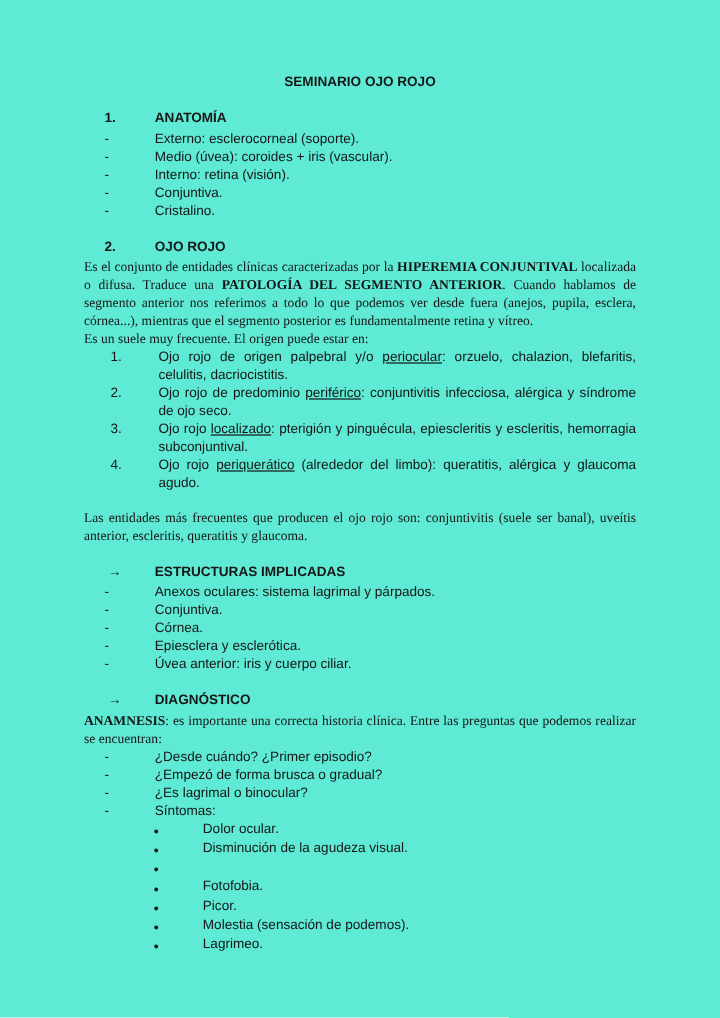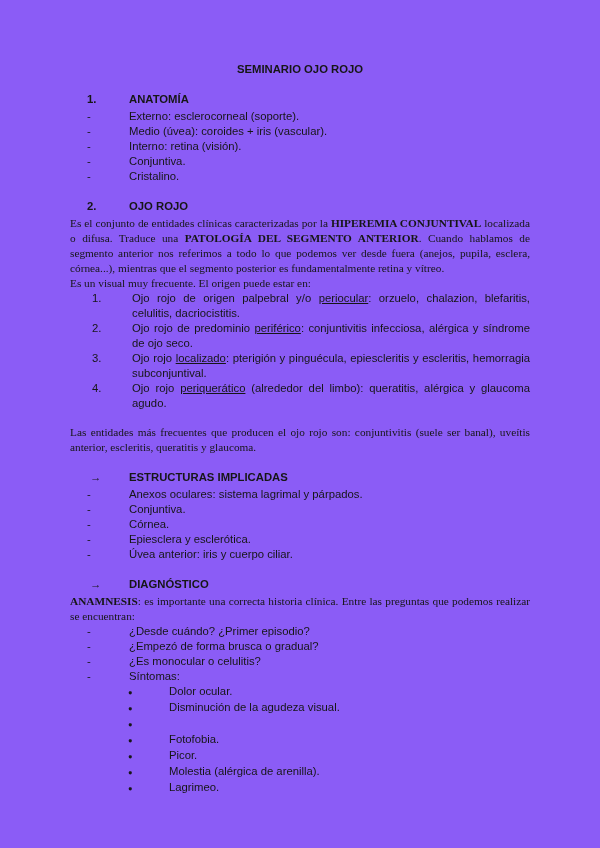--- a/index.html
+++ b/index.html
@@ -4,7 +4,7 @@
 <style>
   html,body{margin:0;padding:0;background:#ffffff;}
   .page{
-    width:600px;height:848px;margin:0 auto;background:#8b5cf6;
+    width:600px;height:848px;margin:0 auto;background:#5eead4;
     box-sizing:border-box;padding:62px 70px 30px 70px;
     font-family:"Liberation Sans","DejaVu Sans",sans-serif;
     font-size:11.3px;line-height:15px;color:#161616;

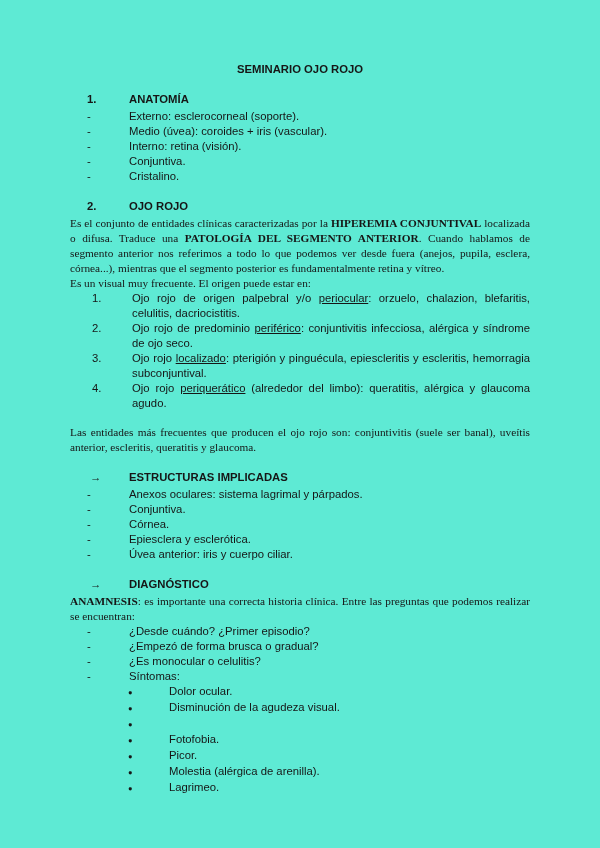--- a/index.html
+++ b/index.html
@@ -64,7 +64,7 @@
         <span class="txt"><span class="b">OJO ROJO</span></span>
       </div>
       <div class="blk para"><span>Es el conjunto de entidades clínicas caracterizadas por la </span><span class="b">HIPEREMIA CONJUNTIVAL</span><span> localizada o difusa. Traduce una </span><span class="b">PATOLOGÍA DEL SEGMENTO ANTERIOR</span><span>. Cuando hablamos de segmento anterior nos referimos a todo lo que podemos ver desde fuera (anejos, pupila, esclera, córnea...), mientras que el segmento posterior es fundamentalmente retina y vítreo.</span></div>
-      <div class="blk para"><span>Es un visual muy frecuente. El origen puede estar en:</span></div>
+      <div class="blk para"><span>Es un suele muy frecuente. El origen puede estar en:</span></div>
       <div class="blk num-item">
         <span class="marker">1.</span>
         <span class="txt"><span>Ojo rojo de origen palpebral y/o </span><span class="u">periocular</span><span>: orzuelo, chalazion, blefaritis, celulitis, dacriocistitis.</span></span>

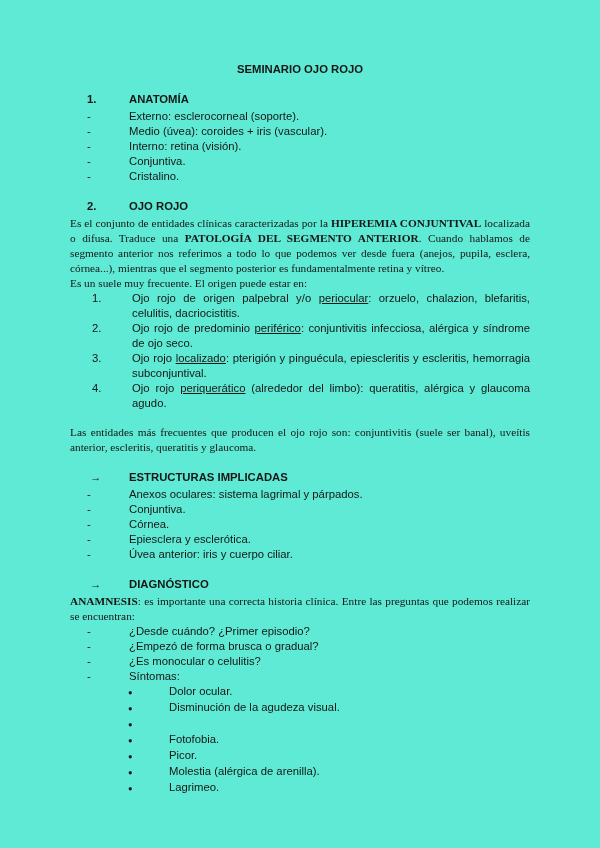--- a/index.html
+++ b/index.html
@@ -121,7 +121,7 @@
       </div>
       <div class="blk dash-item">
         <span class="marker">-</span>
-        <span class="txt"><span>¿Es monocular o celulitis?</span></span>
+        <span class="txt"><span>¿Es lagrimal o binocular?</span></span>
       </div>
       <div class="blk dash-item">
         <span class="marker">-</span>

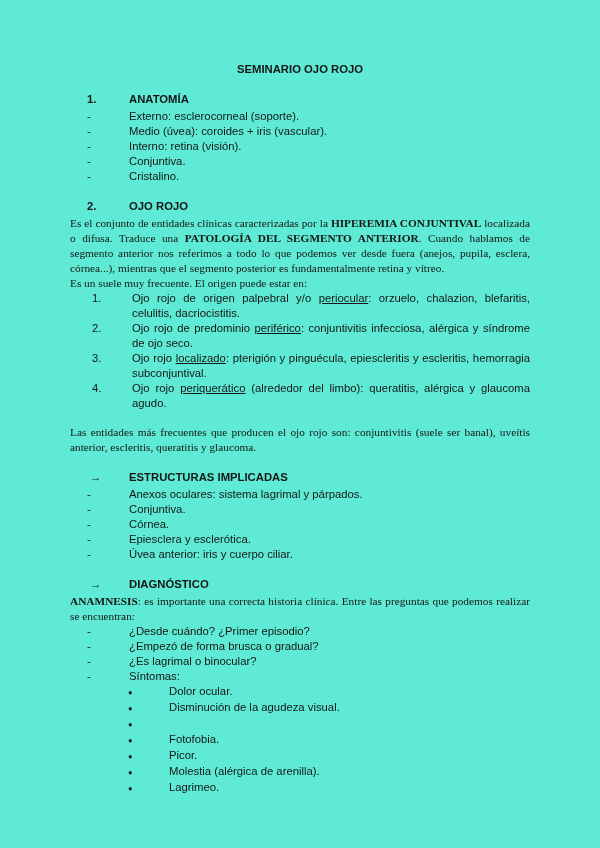--- a/index.html
+++ b/index.html
@@ -148,7 +148,7 @@
       </div>
       <div class="blk bullet-item">
         <span class="marker">●</span>
-        <span class="txt"><span>Molestia (alérgica de arenilla).</span></span>
+        <span class="txt"><span>Molestia (sensación de podemos).</span></span>
       </div>
       <div class="blk bullet-item">
         <span class="marker">●</span>

